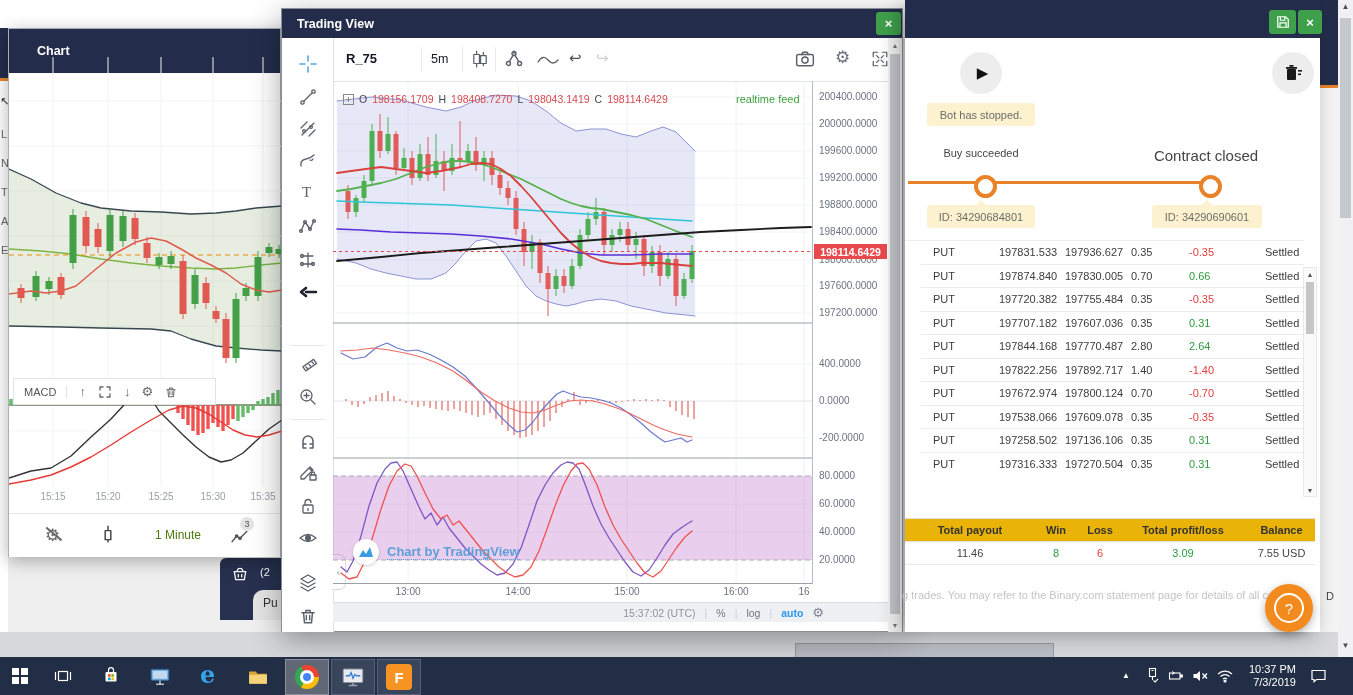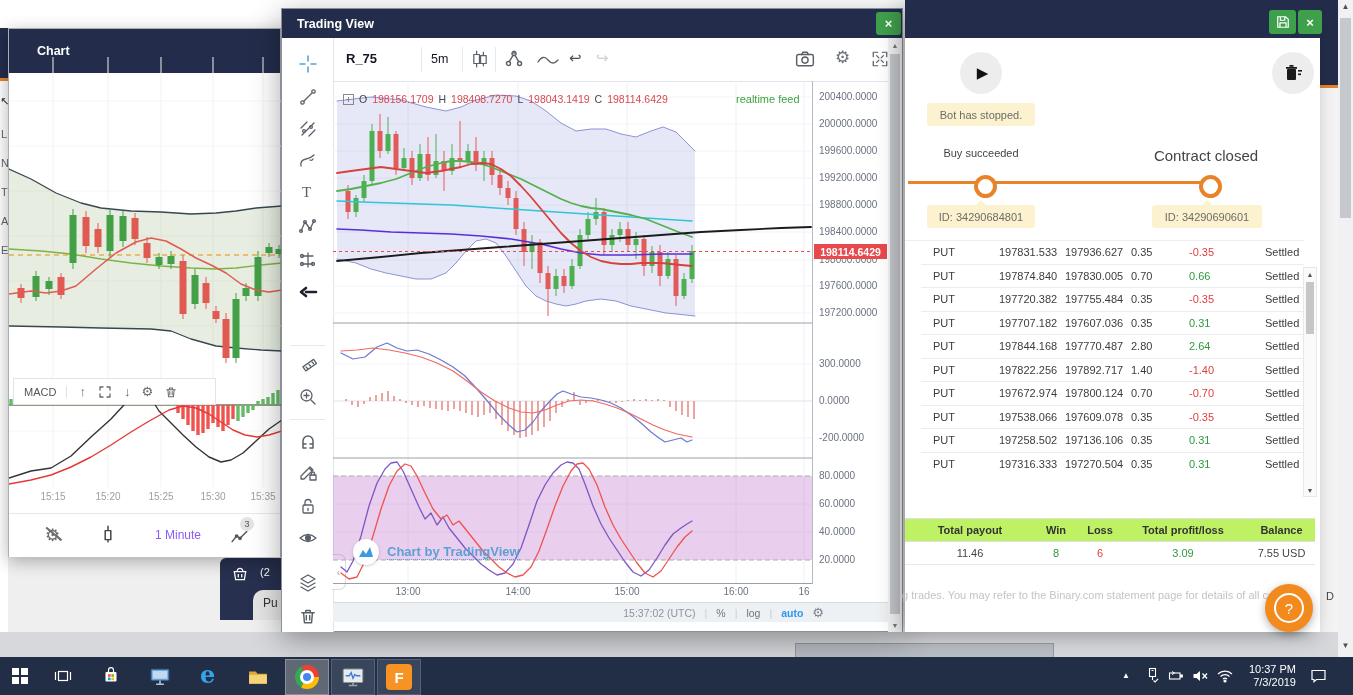--- a/index.html
+++ b/index.html
@@ -570,7 +570,7 @@
         <span class="axis-lbl" style="left: 537px; top: 245px;">198000.0000</span>
         <span class="axis-lbl" style="left: 537px; top: 271px;">197600.0000</span>
         <span class="axis-lbl" style="left: 537px; top: 298px;">197200.0000</span>
-        <span class="axis-lbl" style="left: 537px; top: 349px;">300.0000</span>
+        <span class="axis-lbl" style="left: 537px; top: 349px;">400.0000</span>
         <span class="axis-lbl" style="left: 537px; top: 386px;">0.0000</span>
         <span class="axis-lbl" style="left: 537px; top: 423px;">-200.0000</span>
         <span class="axis-lbl" style="left: 537px; top: 461px;">80.0000</span>

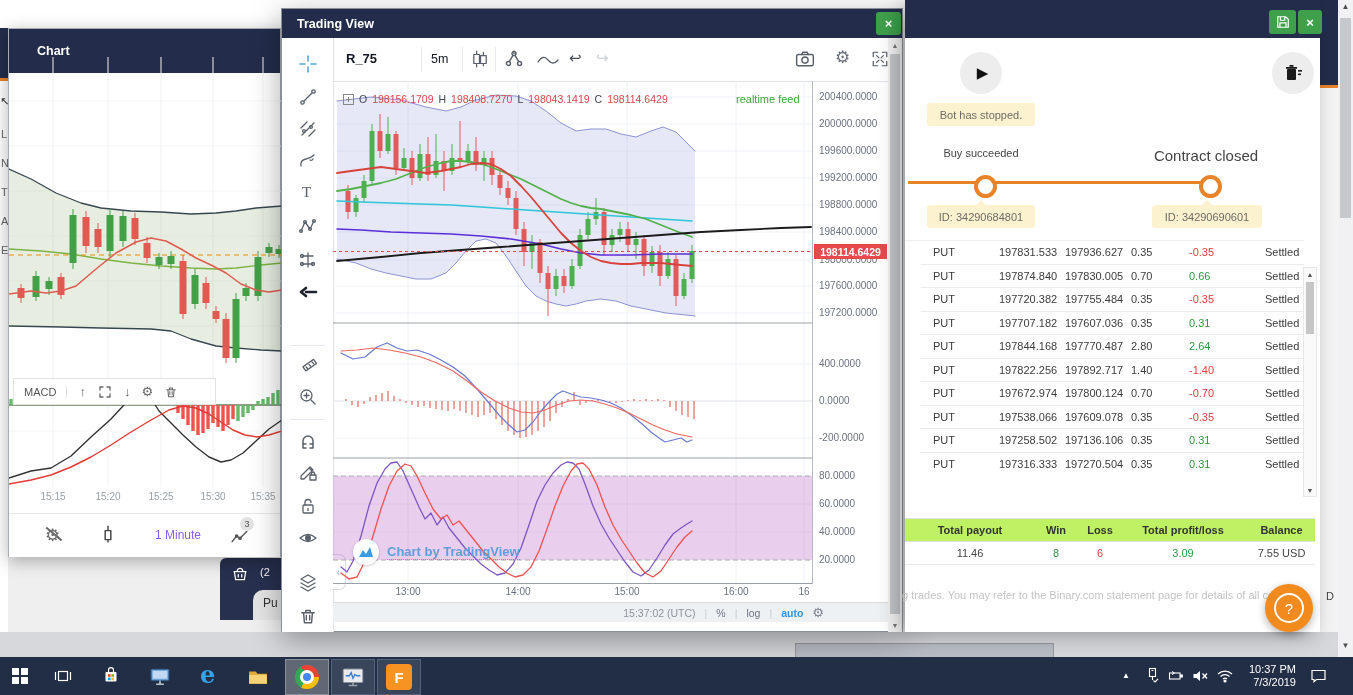--- a/index.html
+++ b/index.html
@@ -235,7 +235,7 @@
       <svg class="icon" width="18" height="18" viewBox="0 0 16 16" style="position:absolute;left:90px;top:11px;stroke:#444;">
         <path d="M8 1v4 M8 13v2 M5.5 5h5v8h-5Z"></path>
         </svg>
-      <span class="abs" style="left:133px;top:14px;font-size:12px;color:#8b5cf6;width:72px;text-align:center;">1 Minute</span>
+      <span class="abs" style="left:133px;top:14px;font-size:12px;color:#4d7c0f;width:72px;text-align:center;">1 Minute</span>
       <svg class="icon" width="18" height="16" viewBox="0 0 16 14" style="position:absolute;left:222px;top:14px;stroke:#555;">
         <path d="M1 12 5 7l3 2 6-6"></path>
           <circle cx="5" cy="7" r="1" fill="#555"></circle>

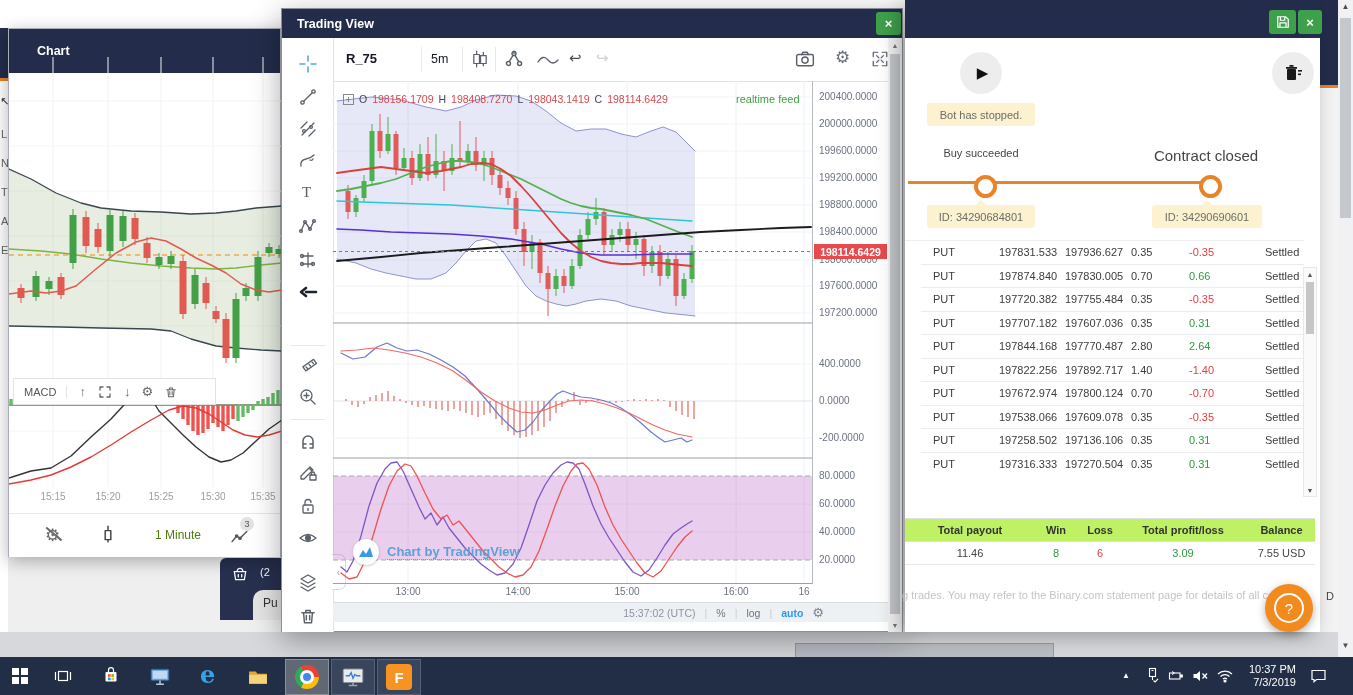--- a/index.html
+++ b/index.html
@@ -752,7 +752,7 @@
     </div>
 
     <div class="abs" style="left:0;top:518px;width:410px;">
-      <div class="sumrow" id="summary-head" style="background:#bef264;border-top:1px solid #e0e0e0;border-bottom:1px solid #e0e0e0;font-weight:bold;color:#333;">
+      <div class="sumrow" id="summary-head" style="background:#eab308;border-top:1px solid #e0e0e0;border-bottom:1px solid #e0e0e0;font-weight:bold;color:#333;">
           <span class="tcell" style="">Total payout</span>
           <span class="tcell" style="">Win</span>
           <span class="tcell" style="">Loss</span>

